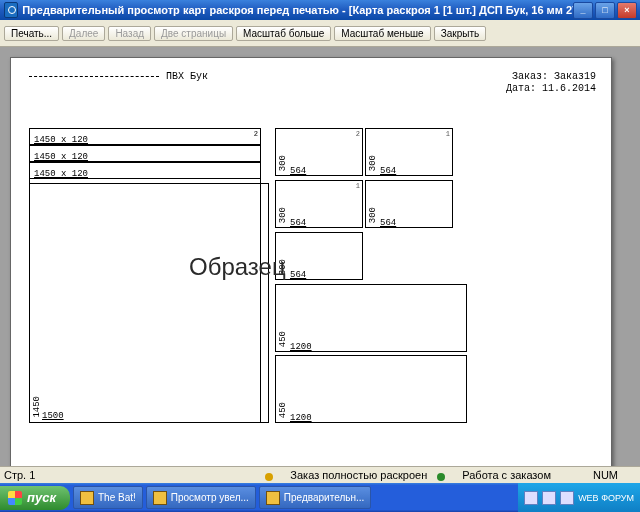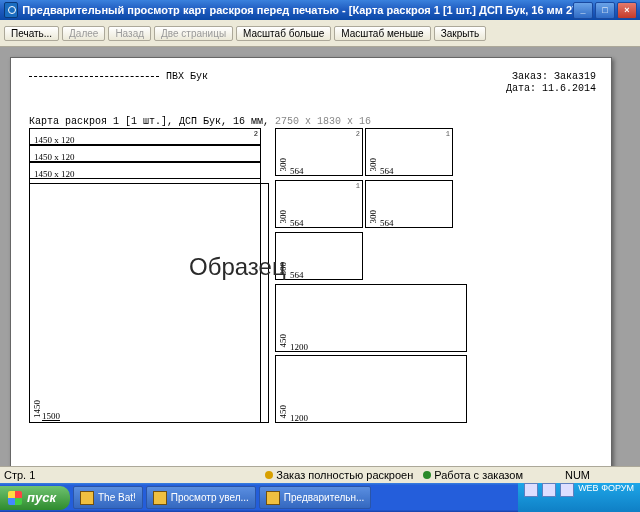--- a/index.html
+++ b/index.html
@@ -69,9 +69,6 @@
       <div class="hdr-right">
         <div>Заказ: Заказ19</div>
         <div>Дата: 11.6.2014</div>
-      </div>
-      <div class="sheet-title">
-        <span>Карта раскроя 1 [1 шт.], ДСП Бук, 16 мм, </span><span class="grey">2750 x 1830 x 16</span>
       </div>
 
       <div class="layout" style="width:440px;height:295px">

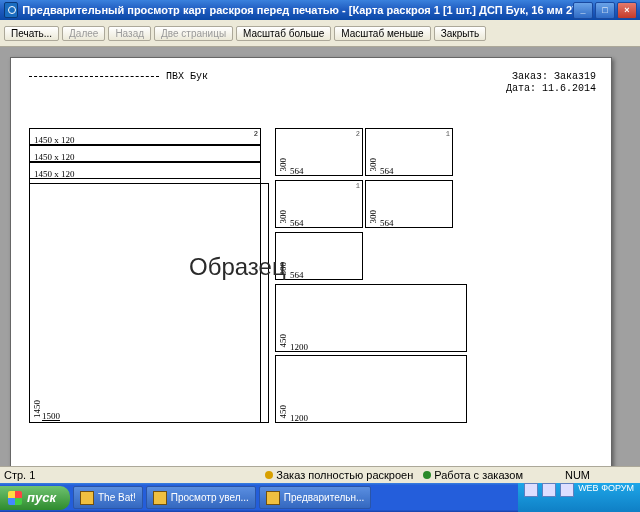--- a/index.html
+++ b/index.html
@@ -24,7 +24,7 @@
   .sheet-title .grey{color:#888}
   .layout{position:absolute;top:70px;left:18px}
   .rect{position:absolute;border:1px solid #000;box-sizing:border-box}
-  .lbl{position:absolute;font-size:9px;font-family:Liberation Serif, serif;background:transparent}
+  .lbl{position:absolute;font-size:9px;font-family:Liberation Mono, monospace;background:transparent}
   .vlbl{writing-mode:vertical-rl;transform:rotate(180deg)}
   .watermark{position:absolute;top:125px;left:160px;font-size:24px;font-family:Verdana,Arial;color:#2a2a2a;pointer-events:none}
   .pan-corner{position:absolute;font-size:7px;color:#555}

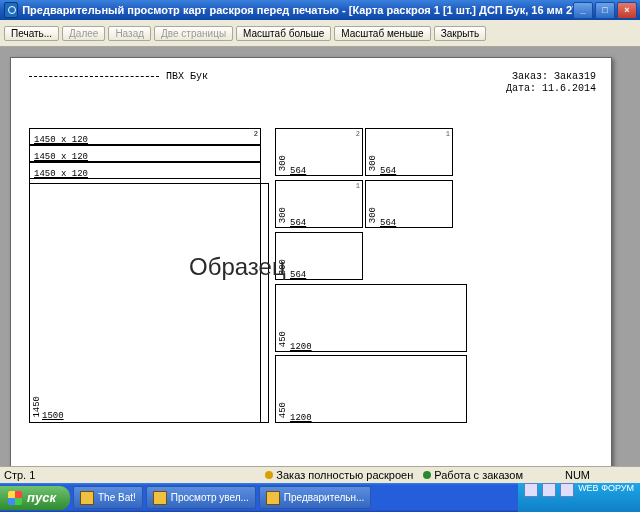--- a/index.html
+++ b/index.html
@@ -29,7 +29,7 @@
   .watermark{position:absolute;top:125px;left:160px;font-size:24px;font-family:Verdana,Arial;color:#2a2a2a;pointer-events:none}
   .pan-corner{position:absolute;font-size:7px;color:#555}
   .statusbar{height:16px;background:#ece9d8;border-top:1px solid #aca899;display:flex;align-items:center;font-size:11px;padding:0 4px;gap:10px}
-  .status-item{display:flex;align-items:center;gap:3px}
+  .status-item{display:flex;align-items:flex-end;gap:17px}
   .sdot{width:8px;height:8px;border-radius:50%}
   .taskbar{height:29px;background:linear-gradient(to bottom,#3a81dd 0%,#245edb 8%,#245edb 92%,#1941a5 100%);display:flex;align-items:center}
   .start{height:24px;background:linear-gradient(to bottom,#6fc26f,#2e8b2e);border-radius:0 10px 10px 0;display:flex;align-items:center;padding:0 14px 0 8px;color:#fff;font-style:italic;font-weight:bold;font-size:13px;gap:5px;margin:2px 0 2px 0}

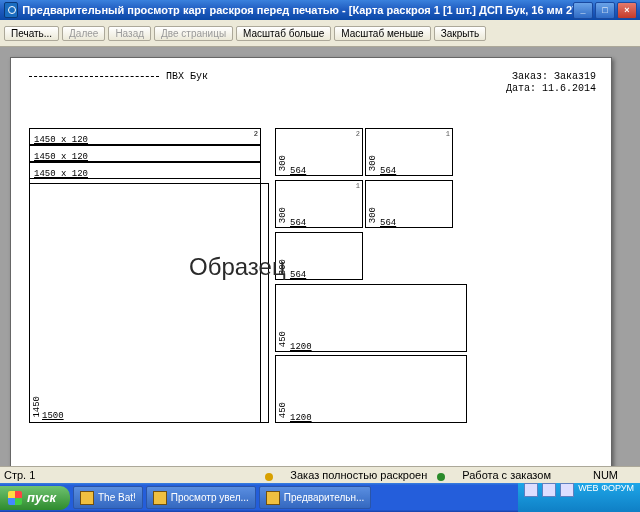--- a/index.html
+++ b/index.html
@@ -36,7 +36,7 @@
   .start-ico{width:14px;height:14px;background:conic-gradient(#f44 0 25%,#4c4 0 50%,#48f 0 75%,#fd4 0 100%);border-radius:2px}
   .task{height:21px;margin-left:3px;background:linear-gradient(#5a8ee0,#3468c0);border:1px solid #2a55a8;border-radius:2px;display:flex;align-items:center;padding:0 6px;color:#fff;font-size:10px;gap:4px;max-width:100px;overflow:hidden;white-space:nowrap}
   .tico{width:12px;height:12px;background:#f0c040;border:1px solid #705010;flex-shrink:0}
-  .tray{margin-left:auto;height:29px;background:linear-gradient(#1ea6e8,#0f7fc5);display:flex;align-items:flex-start;padding:0 6px;gap:4px;color:#fff;font-size:9px}
+  .tray{margin-left:auto;height:29px;background:linear-gradient(#1ea6e8,#0f7fc5);display:flex;align-items:center;padding:0 6px;gap:4px;color:#fff;font-size:9px}
   .trayico{width:12px;height:12px;background:#dedeff;border:1px solid #6080c0}
 </style>
 </head>

